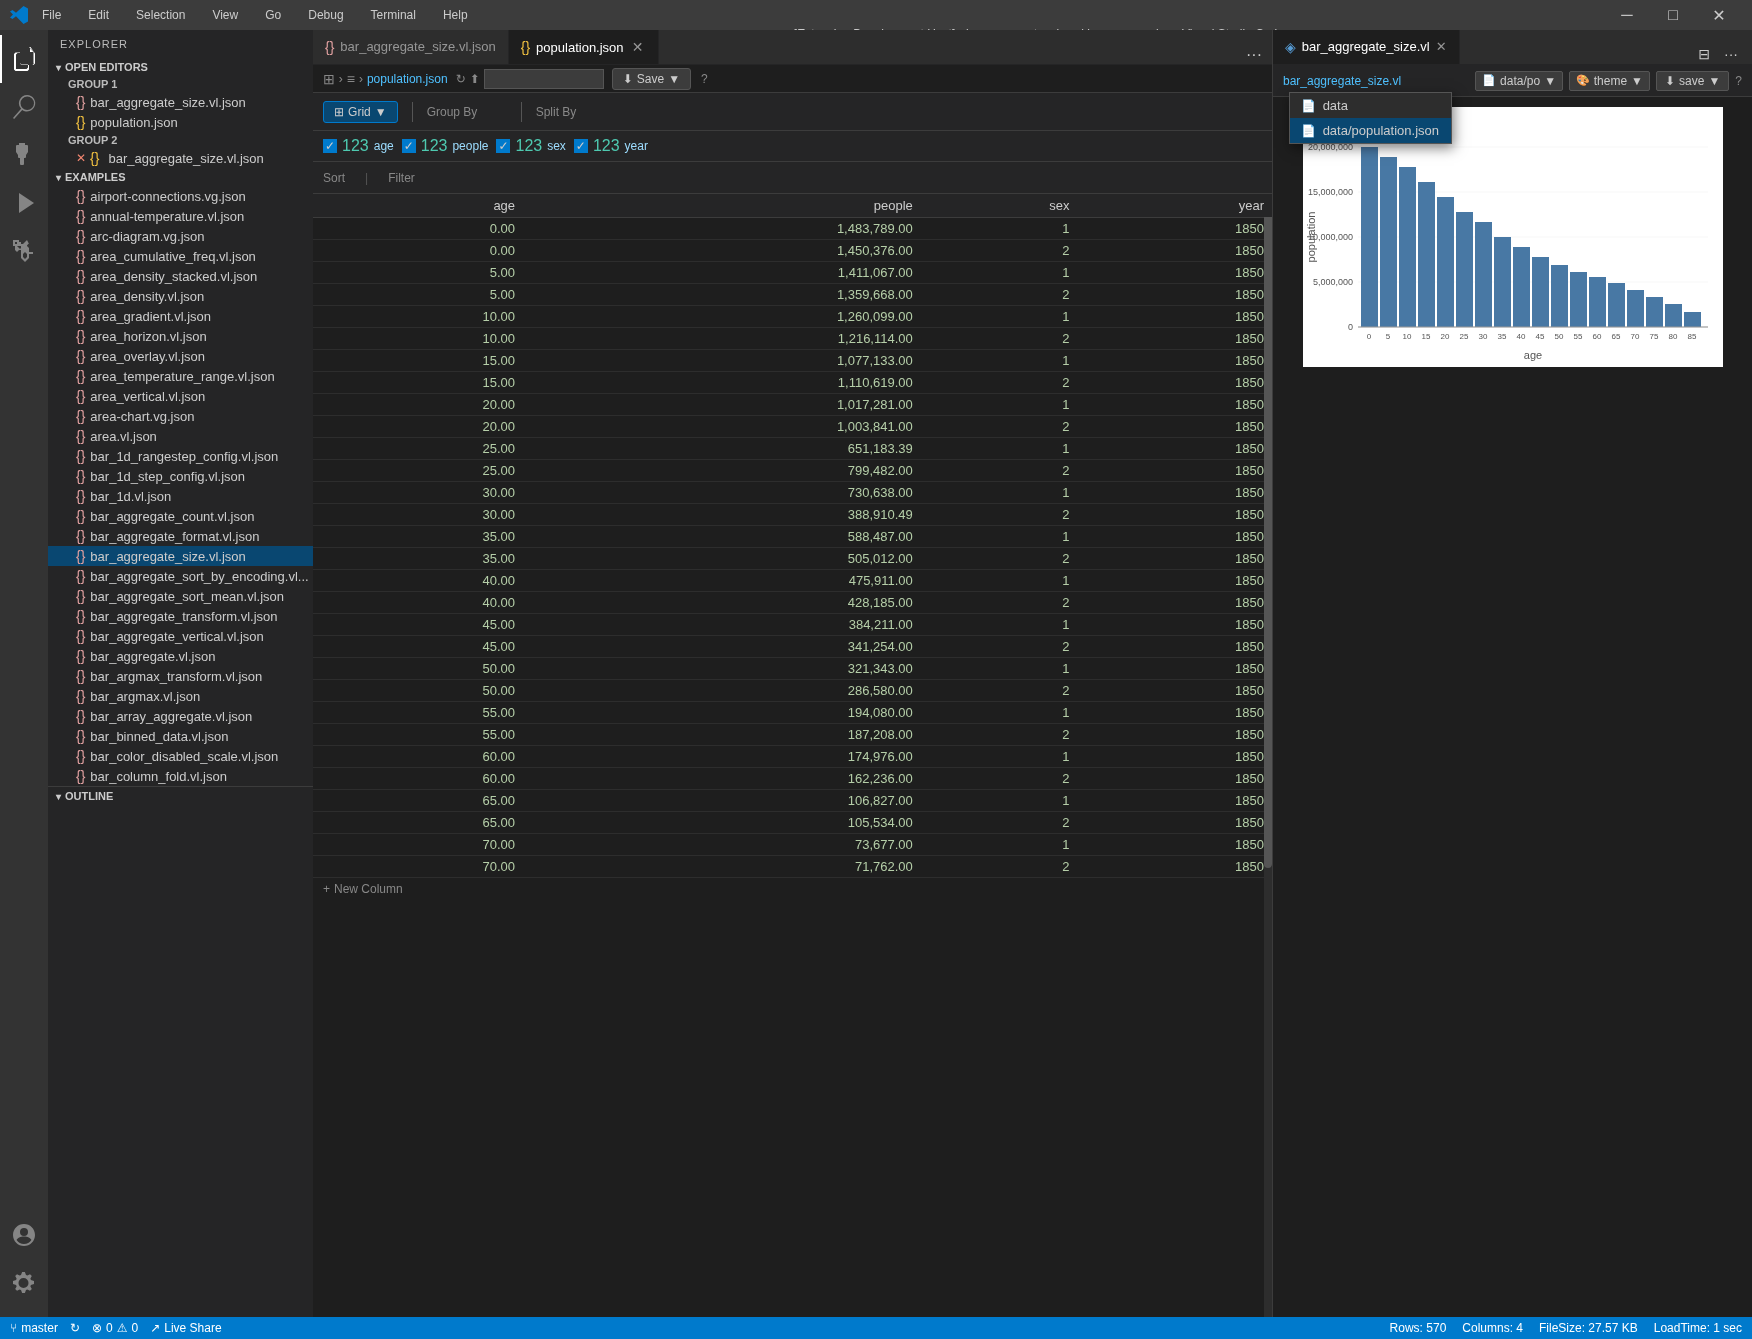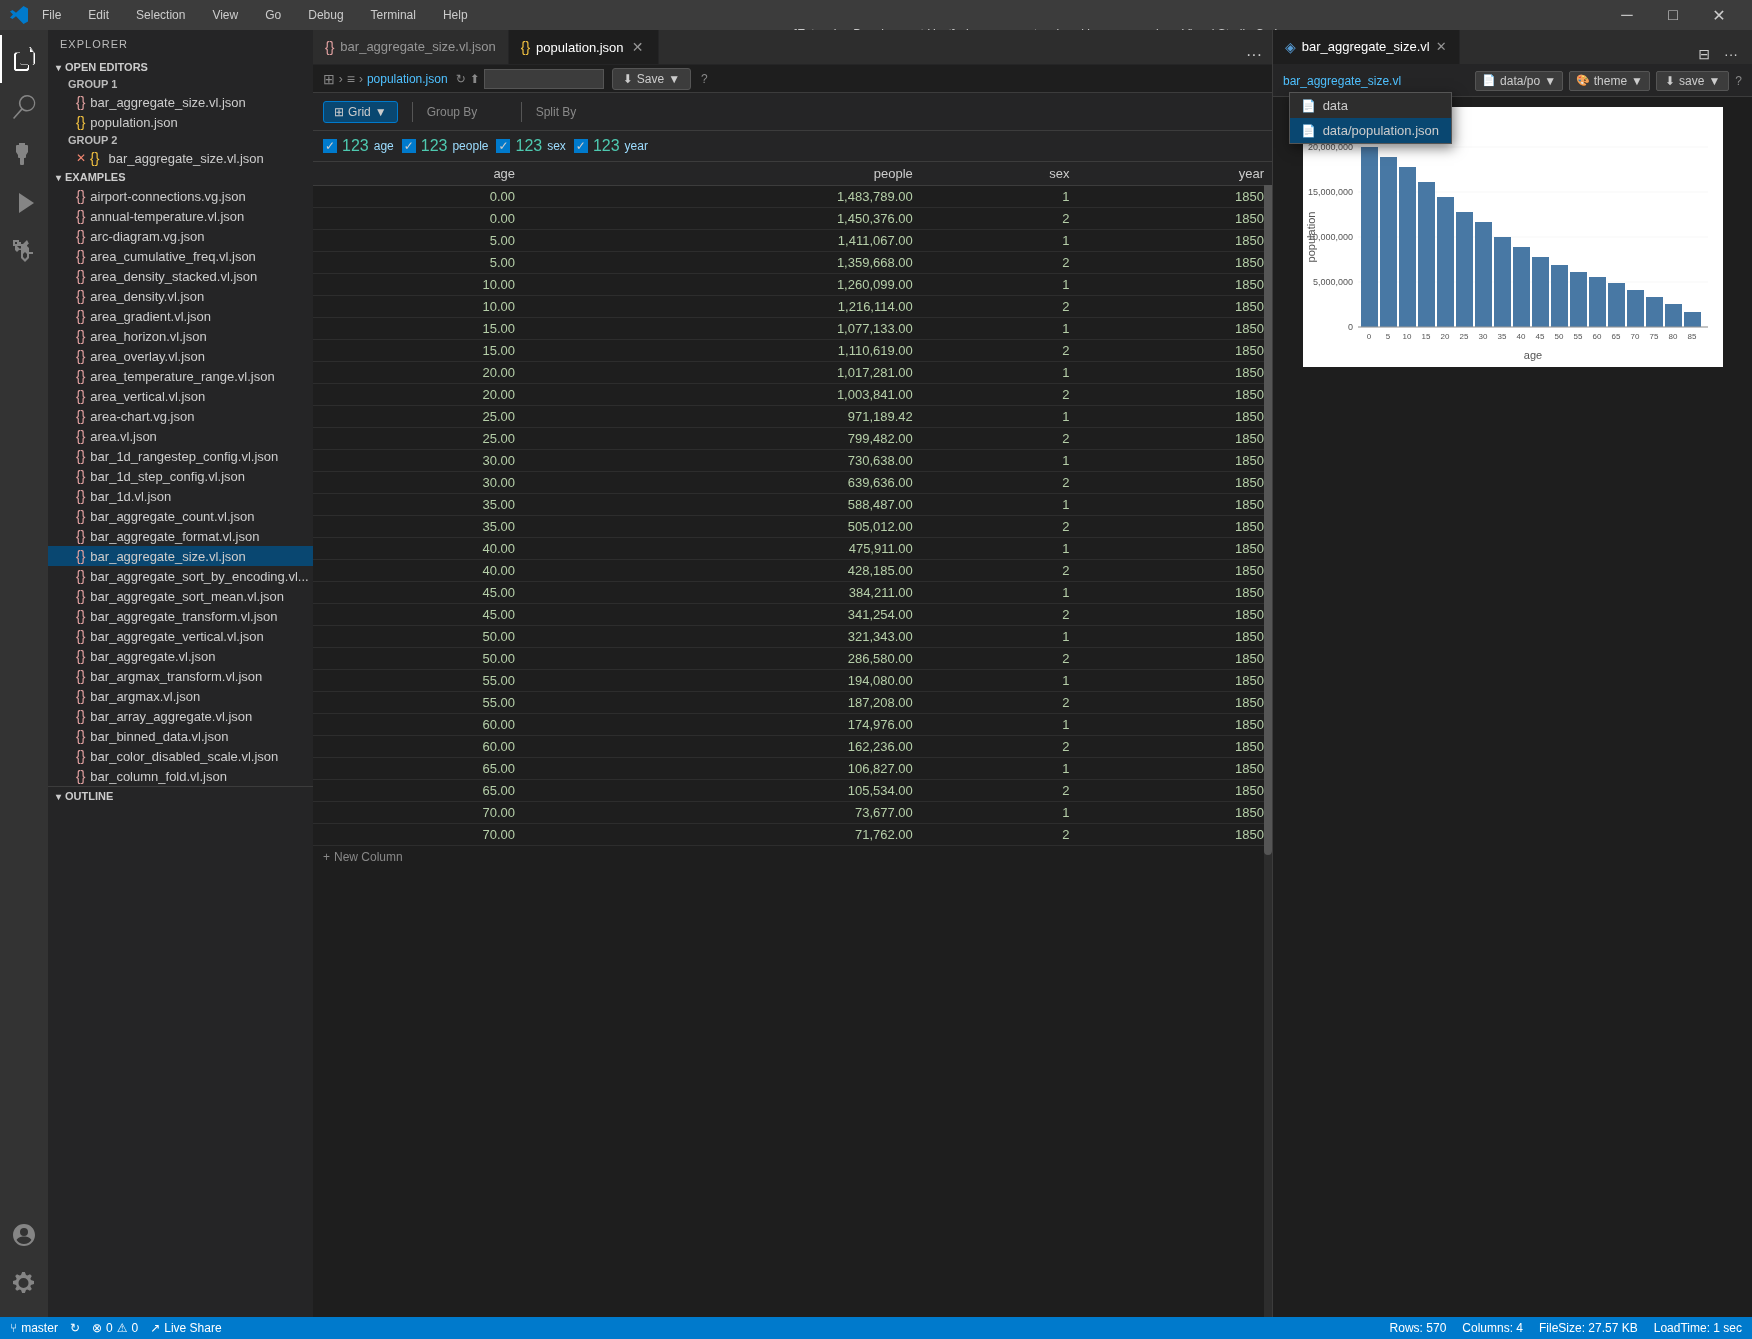--- a/index.html
+++ b/index.html
@@ -731,6 +731,11 @@
       </div>
     </div>
 
+    <div class="groupby-bar">
+      <span class="groupby-label">Sort</span>
+      <span style="color:#555">|</span>
+      <span class="groupby-label">Filter</span>
+    </div>
 
     <div class="data-grid-container" style="position:relative;">
       <table>

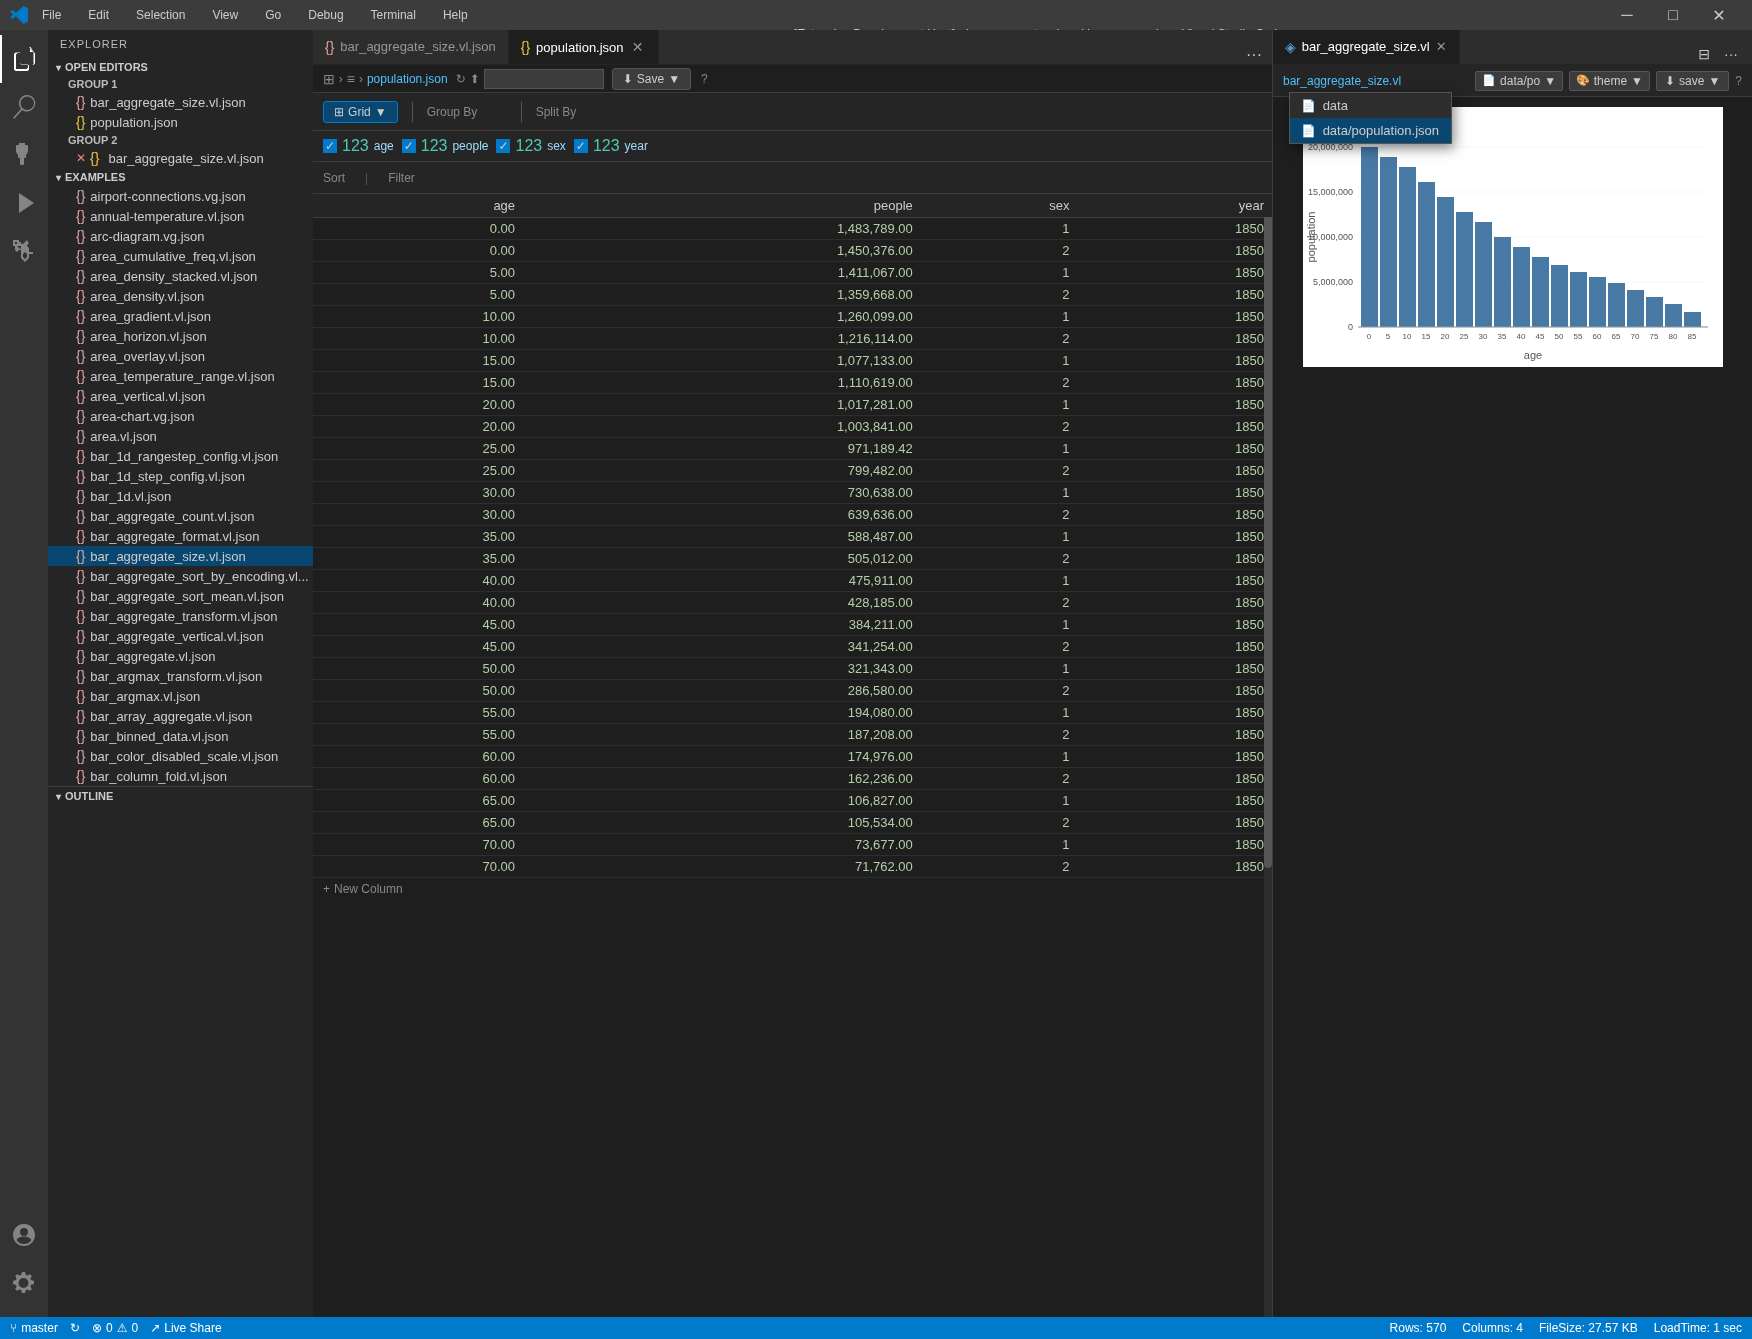--- a/index.html
+++ b/index.html
@@ -810,7 +810,7 @@
             </tr>
             <tr>
               <td class="col-number">25.00</td>
-              <td class="col-number">971,189.42</td>
+              <td class="col-number">651,183.39</td>
               <td class="col-number">1</td>
               <td class="col-number">1850</td>
             </tr>

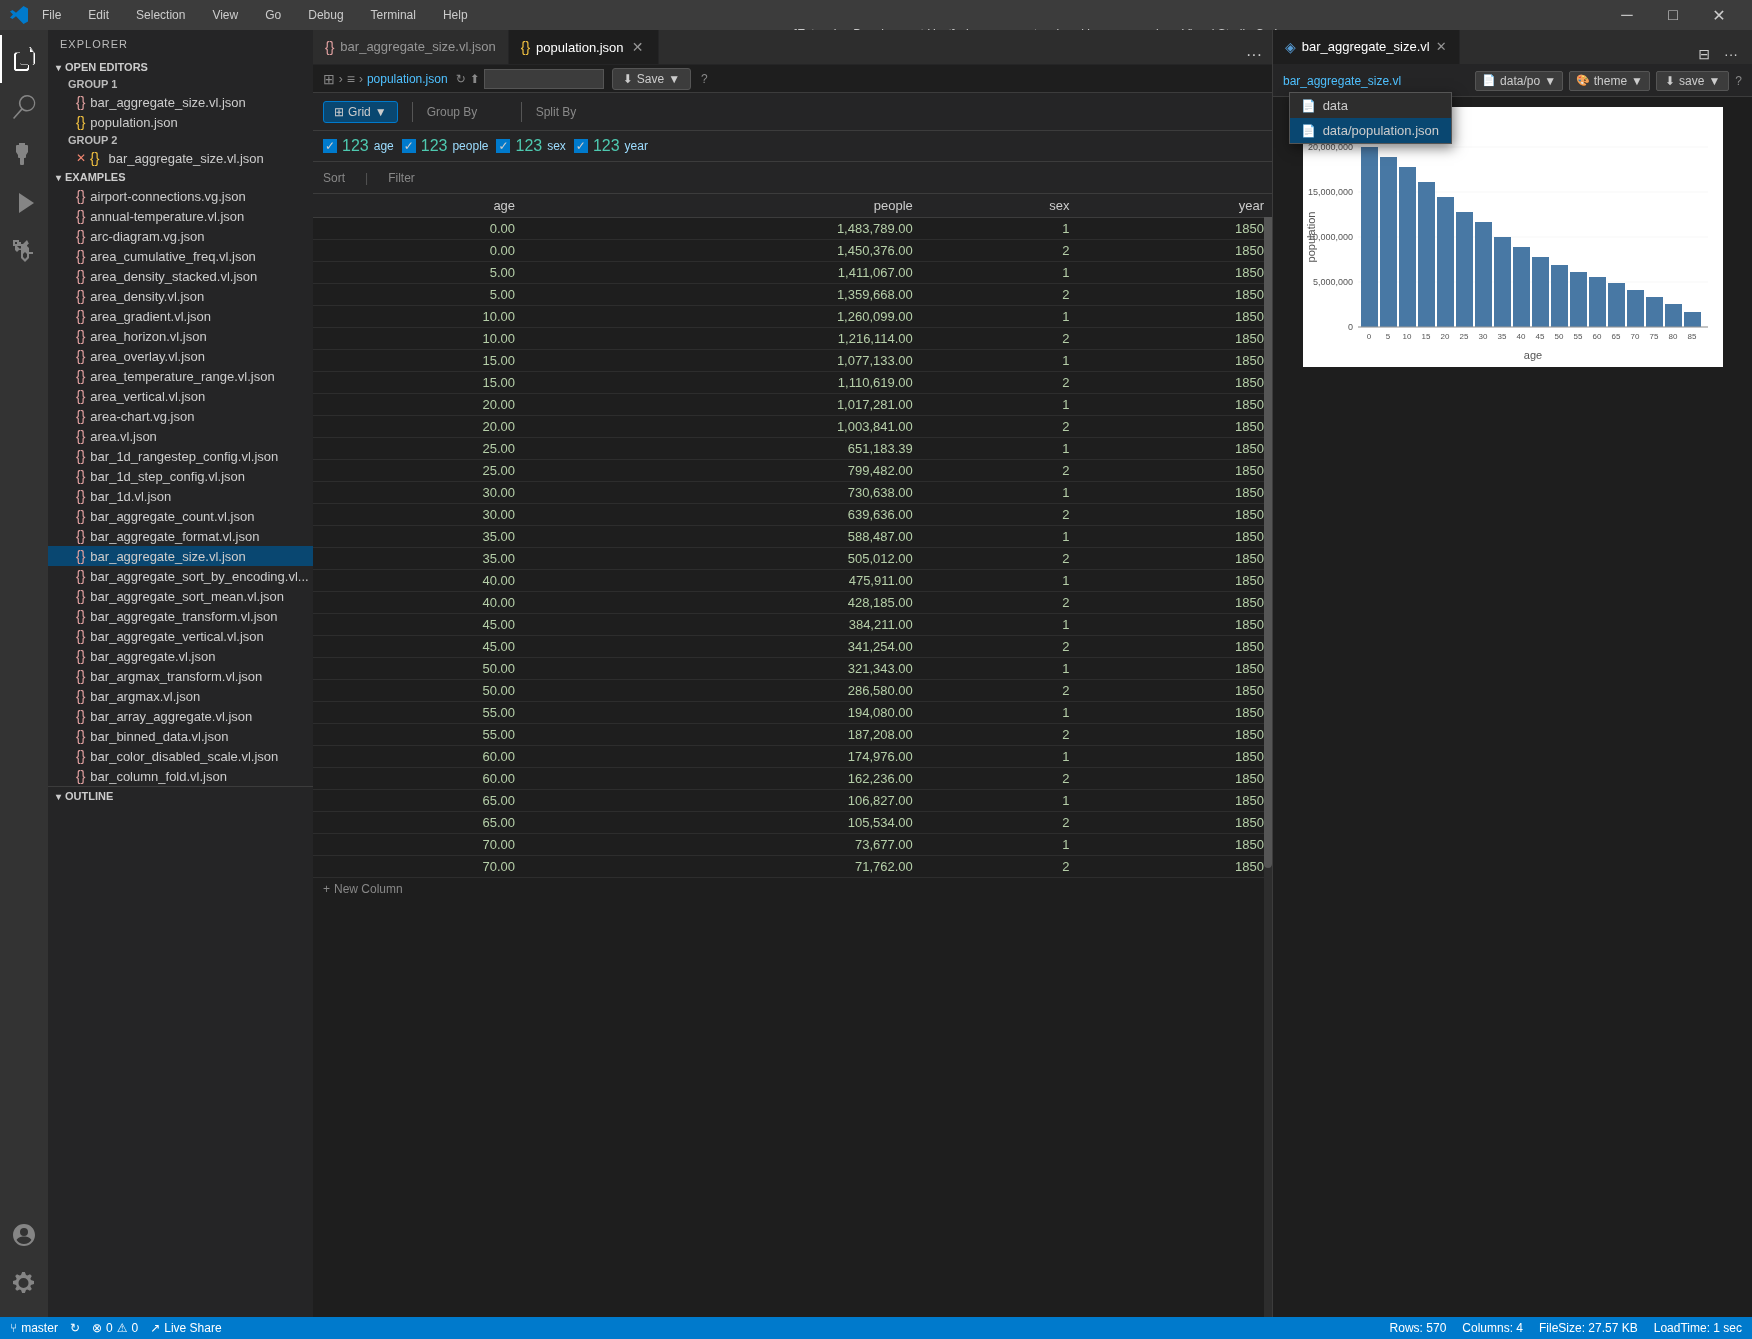--- a/index.html
+++ b/index.html
@@ -828,7 +828,7 @@
             </tr>
             <tr>
               <td class="col-number">30.00</td>
-              <td class="col-number">639,636.00</td>
+              <td class="col-number">388,910.49</td>
               <td class="col-number">2</td>
               <td class="col-number">1850</td>
             </tr>

